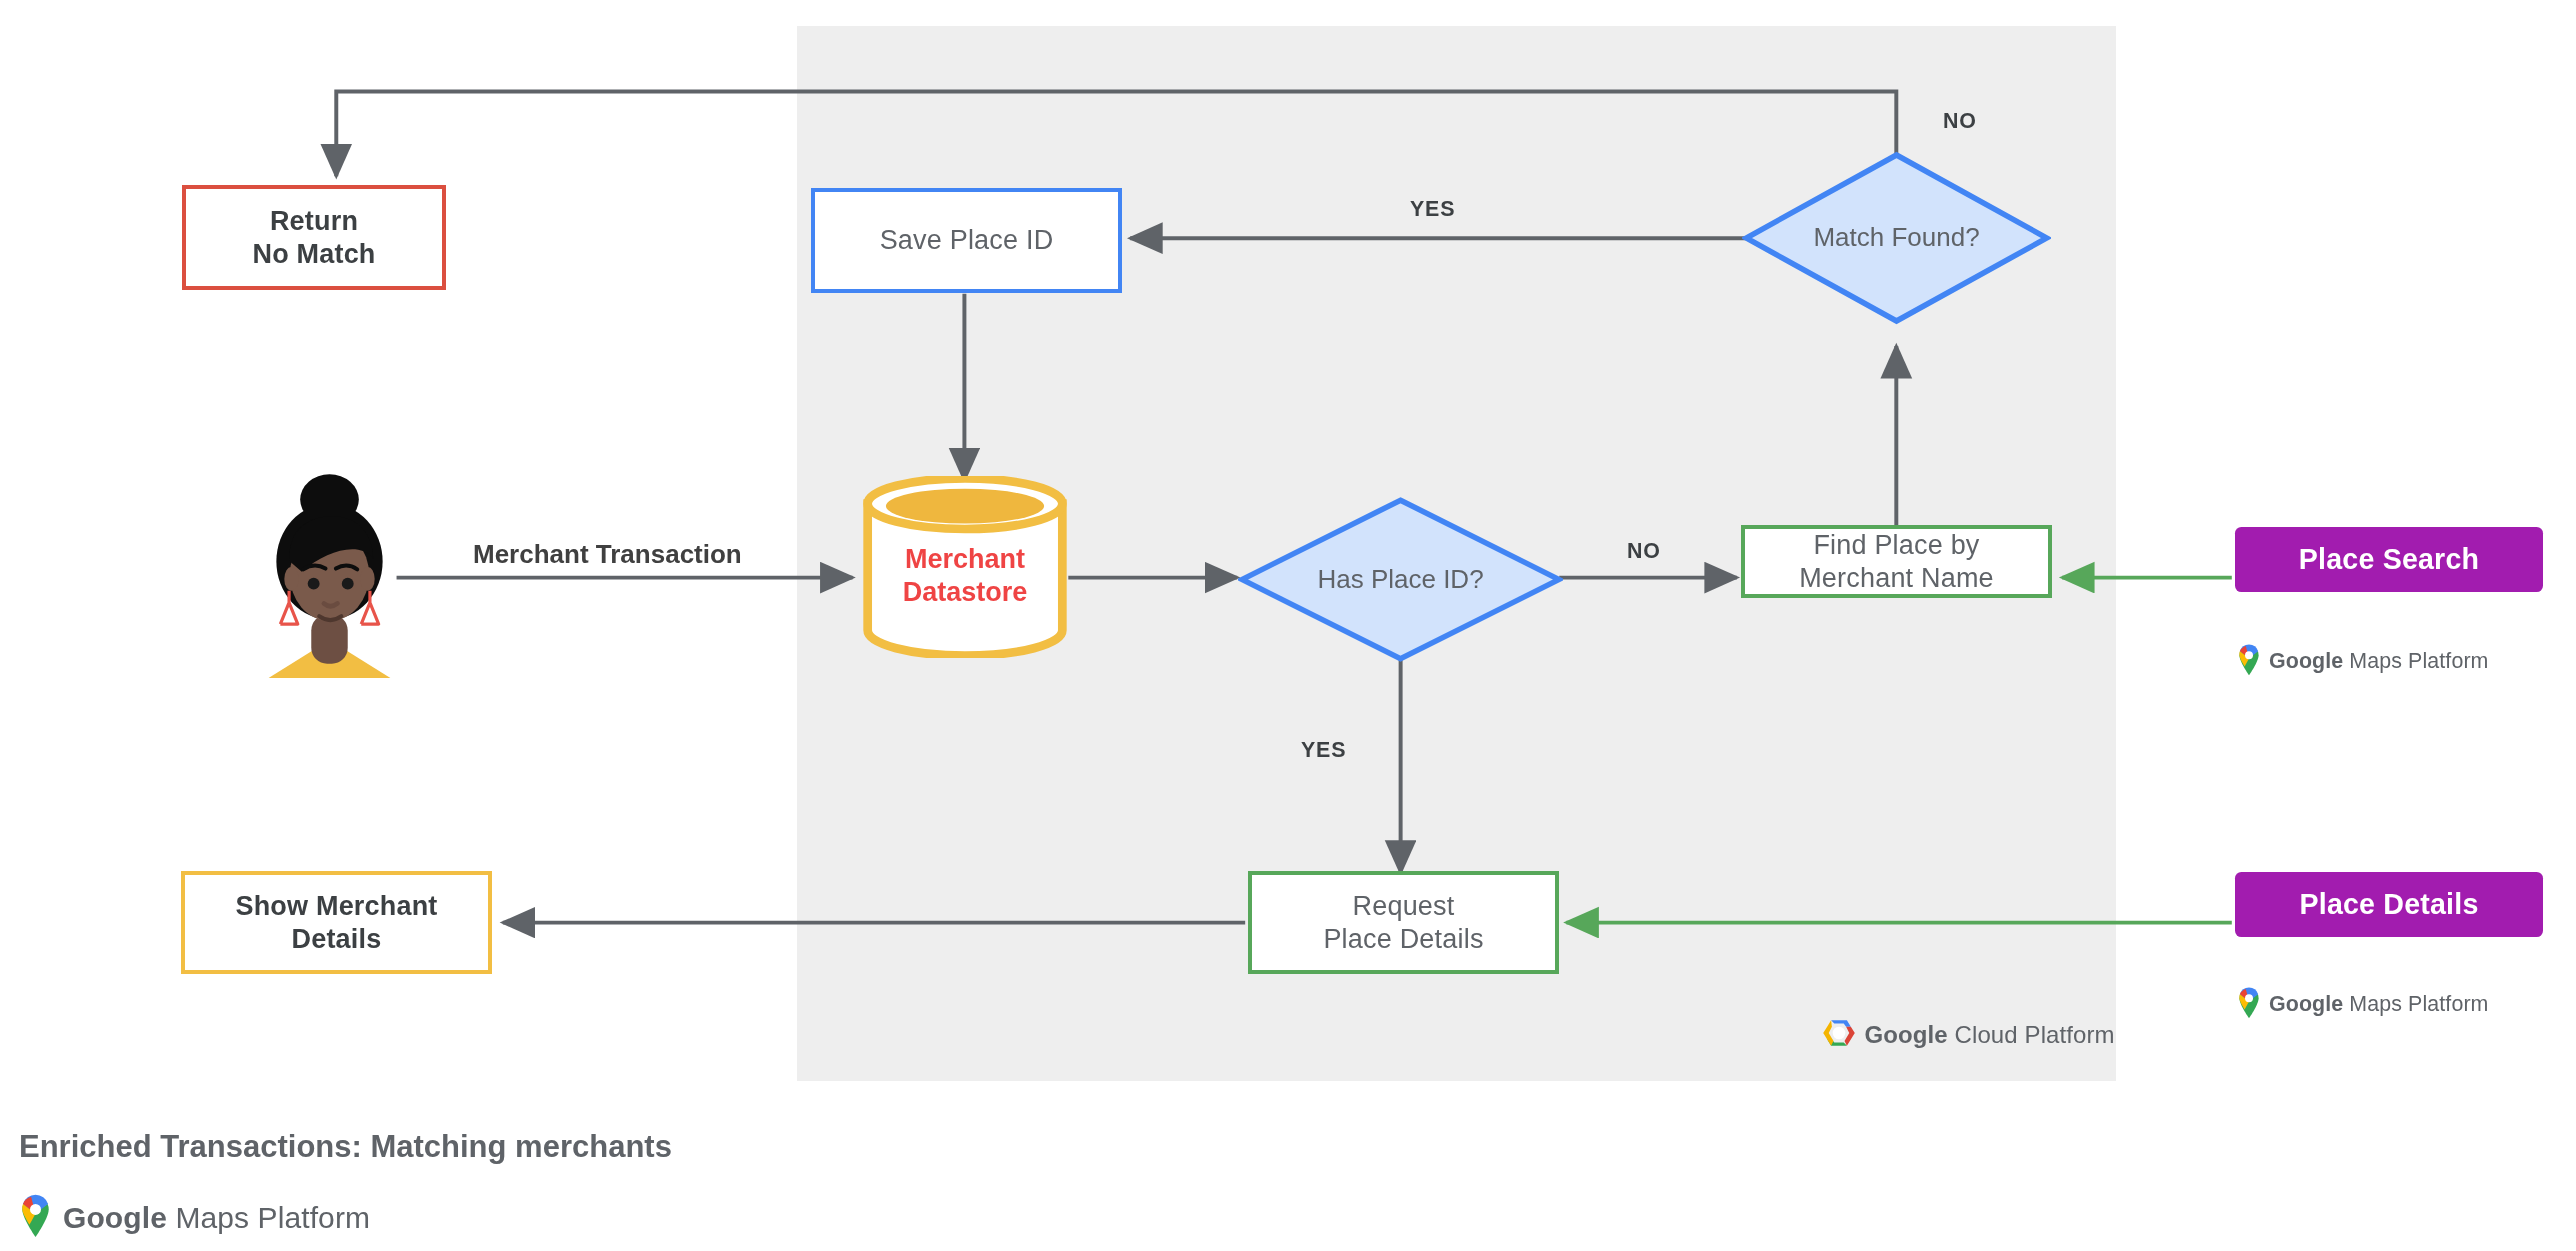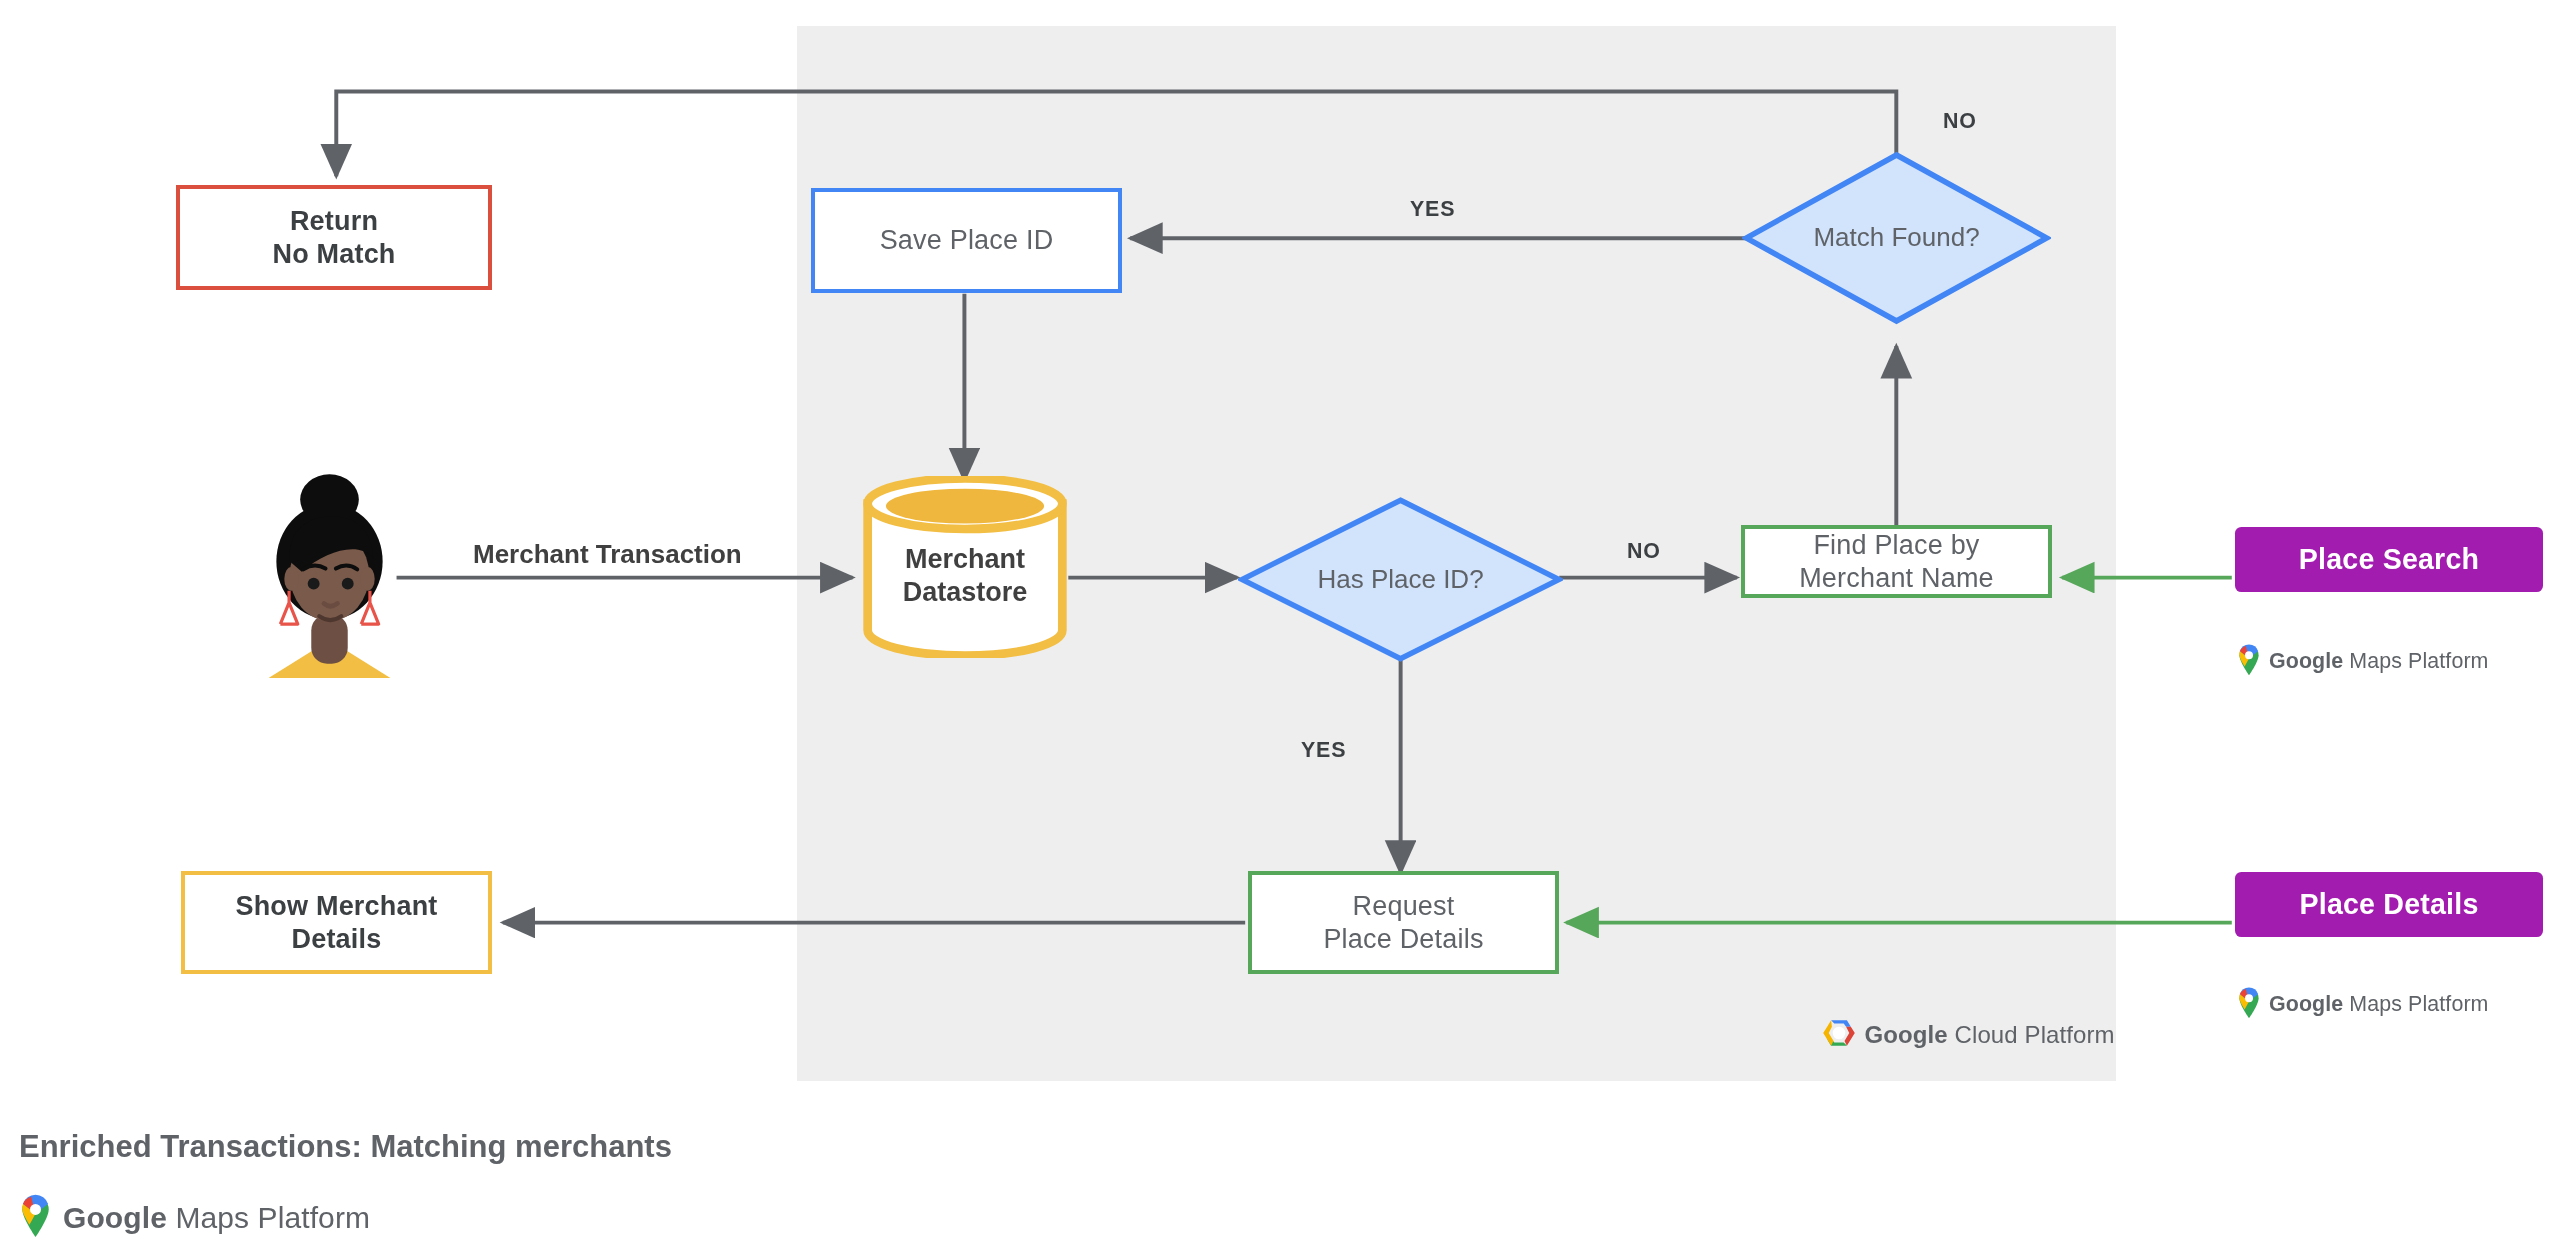--- a/index.html
+++ b/index.html
@@ -211,7 +211,7 @@
 
   <div class="edge-label" style="left:1943px; top:109px;">NO</div>
 
-  <div class="node box-red" style="left:176px; top:185px; width:316px; height:105px;">
+  <div class="node box-red" style="left:182px; top:185px; width:264px; height:105px;">
     <div>
       <span class="lbl t-bold">Return</span>
       <span class="lbl t-bold">No Match</span>

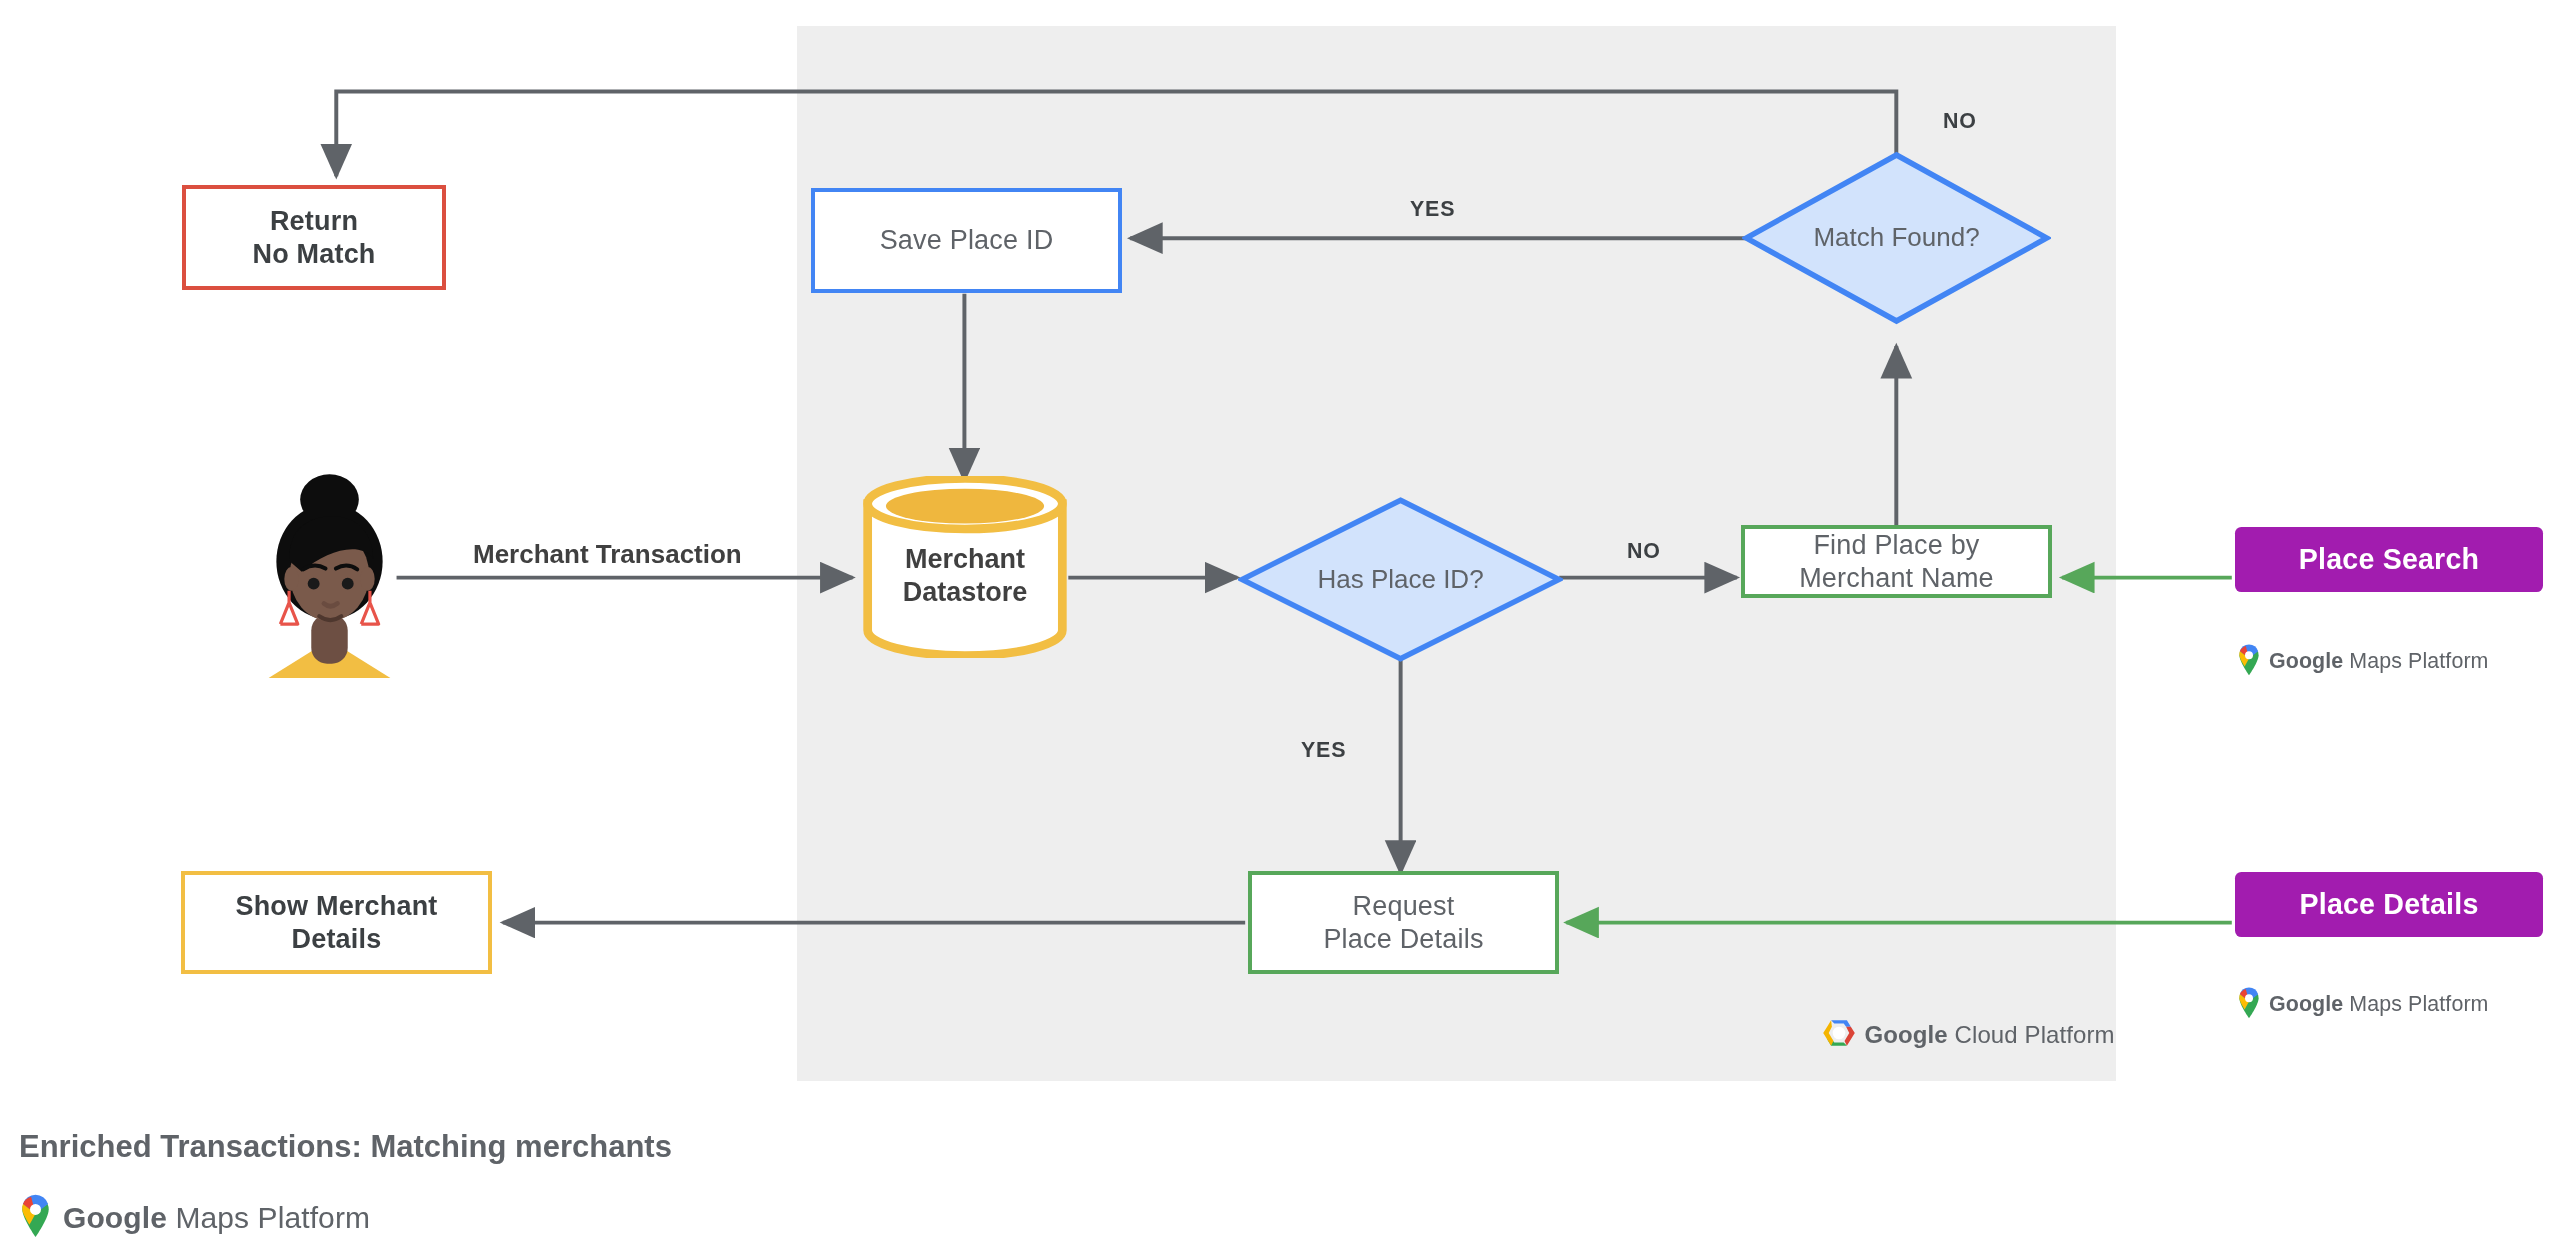--- a/index.html
+++ b/index.html
@@ -70,7 +70,7 @@
     width: 100%; height: 100%;
     display: flex; align-items: center; justify-content: center;
     text-align: center;
-    font-weight: bold; font-size: 27px; color: #404040; line-height: 1.22;
+    font-weight: bold; font-size: 27px; color: #ef4444; line-height: 1.22;
     padding-top: 17.4px;
   }
 

